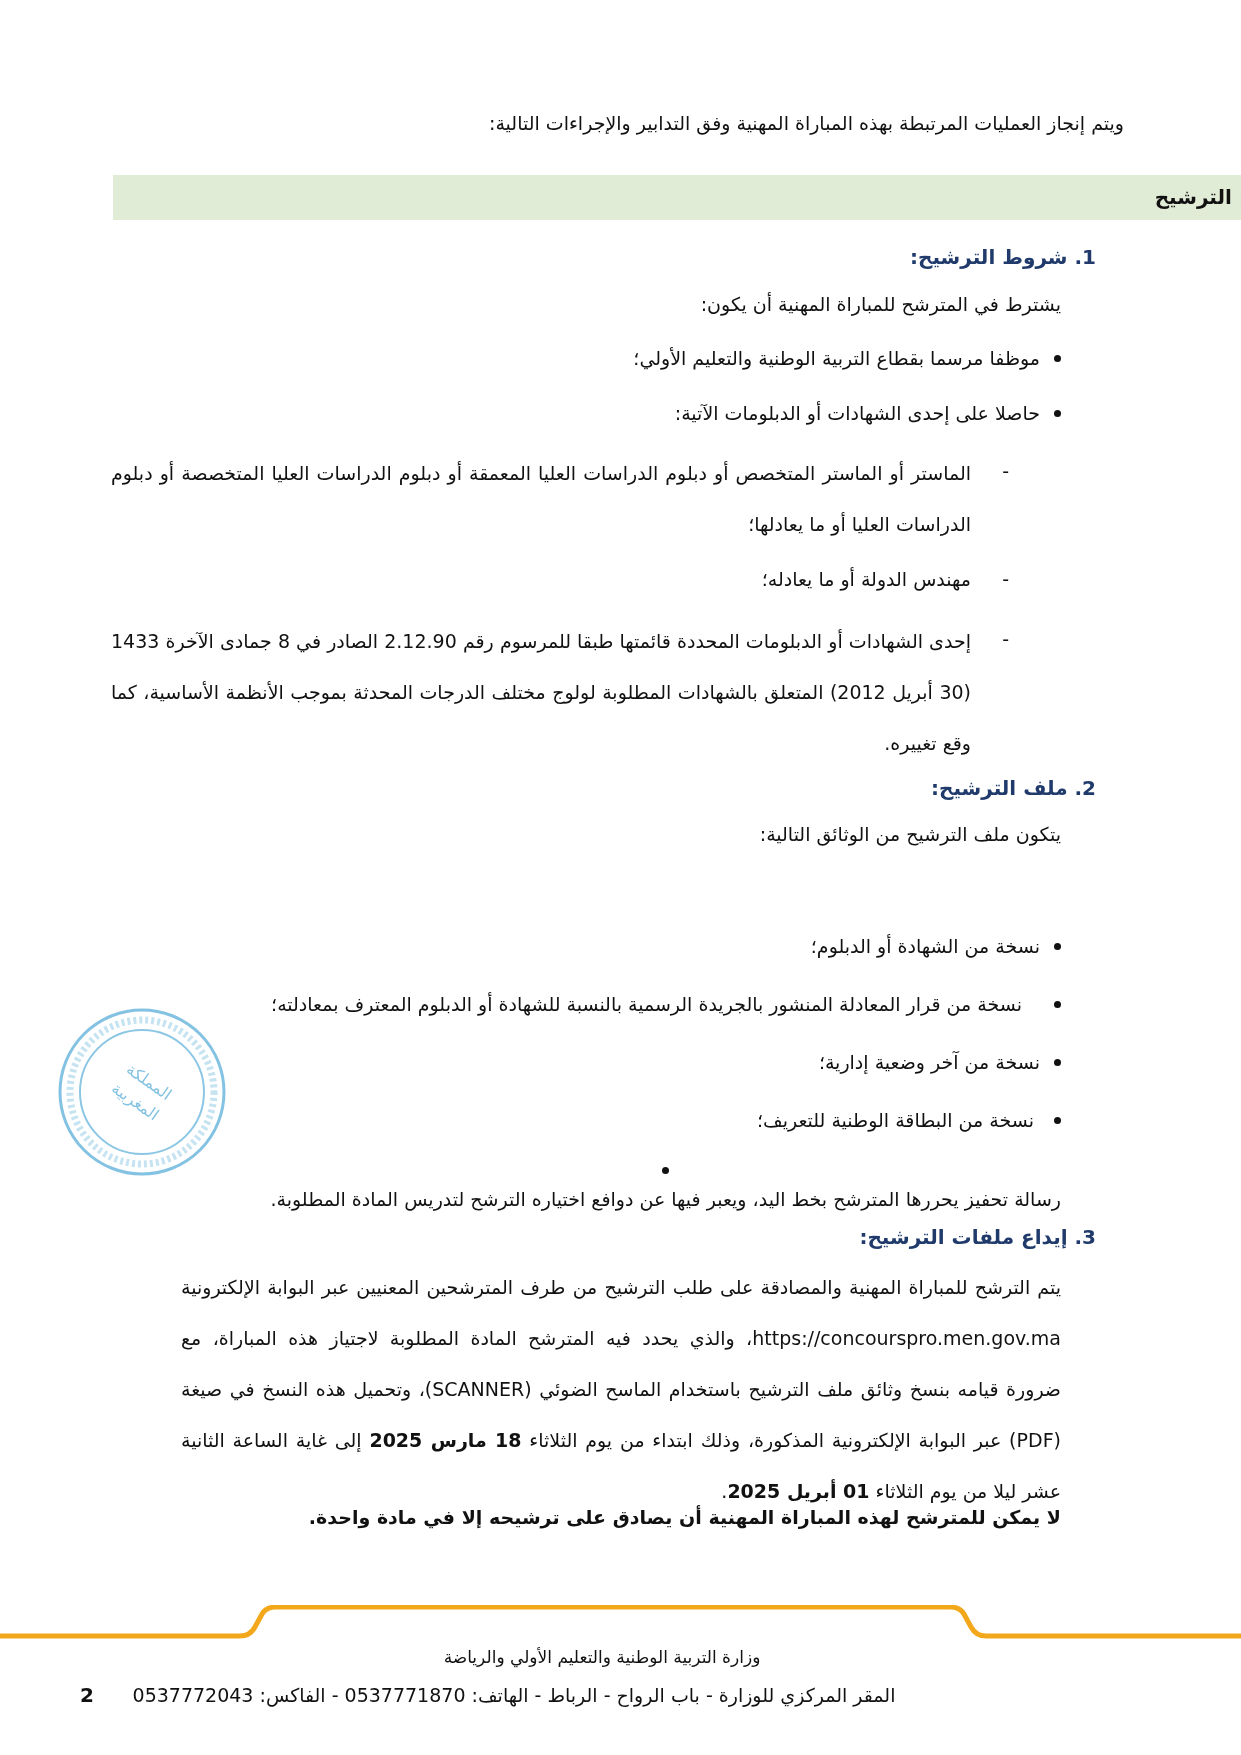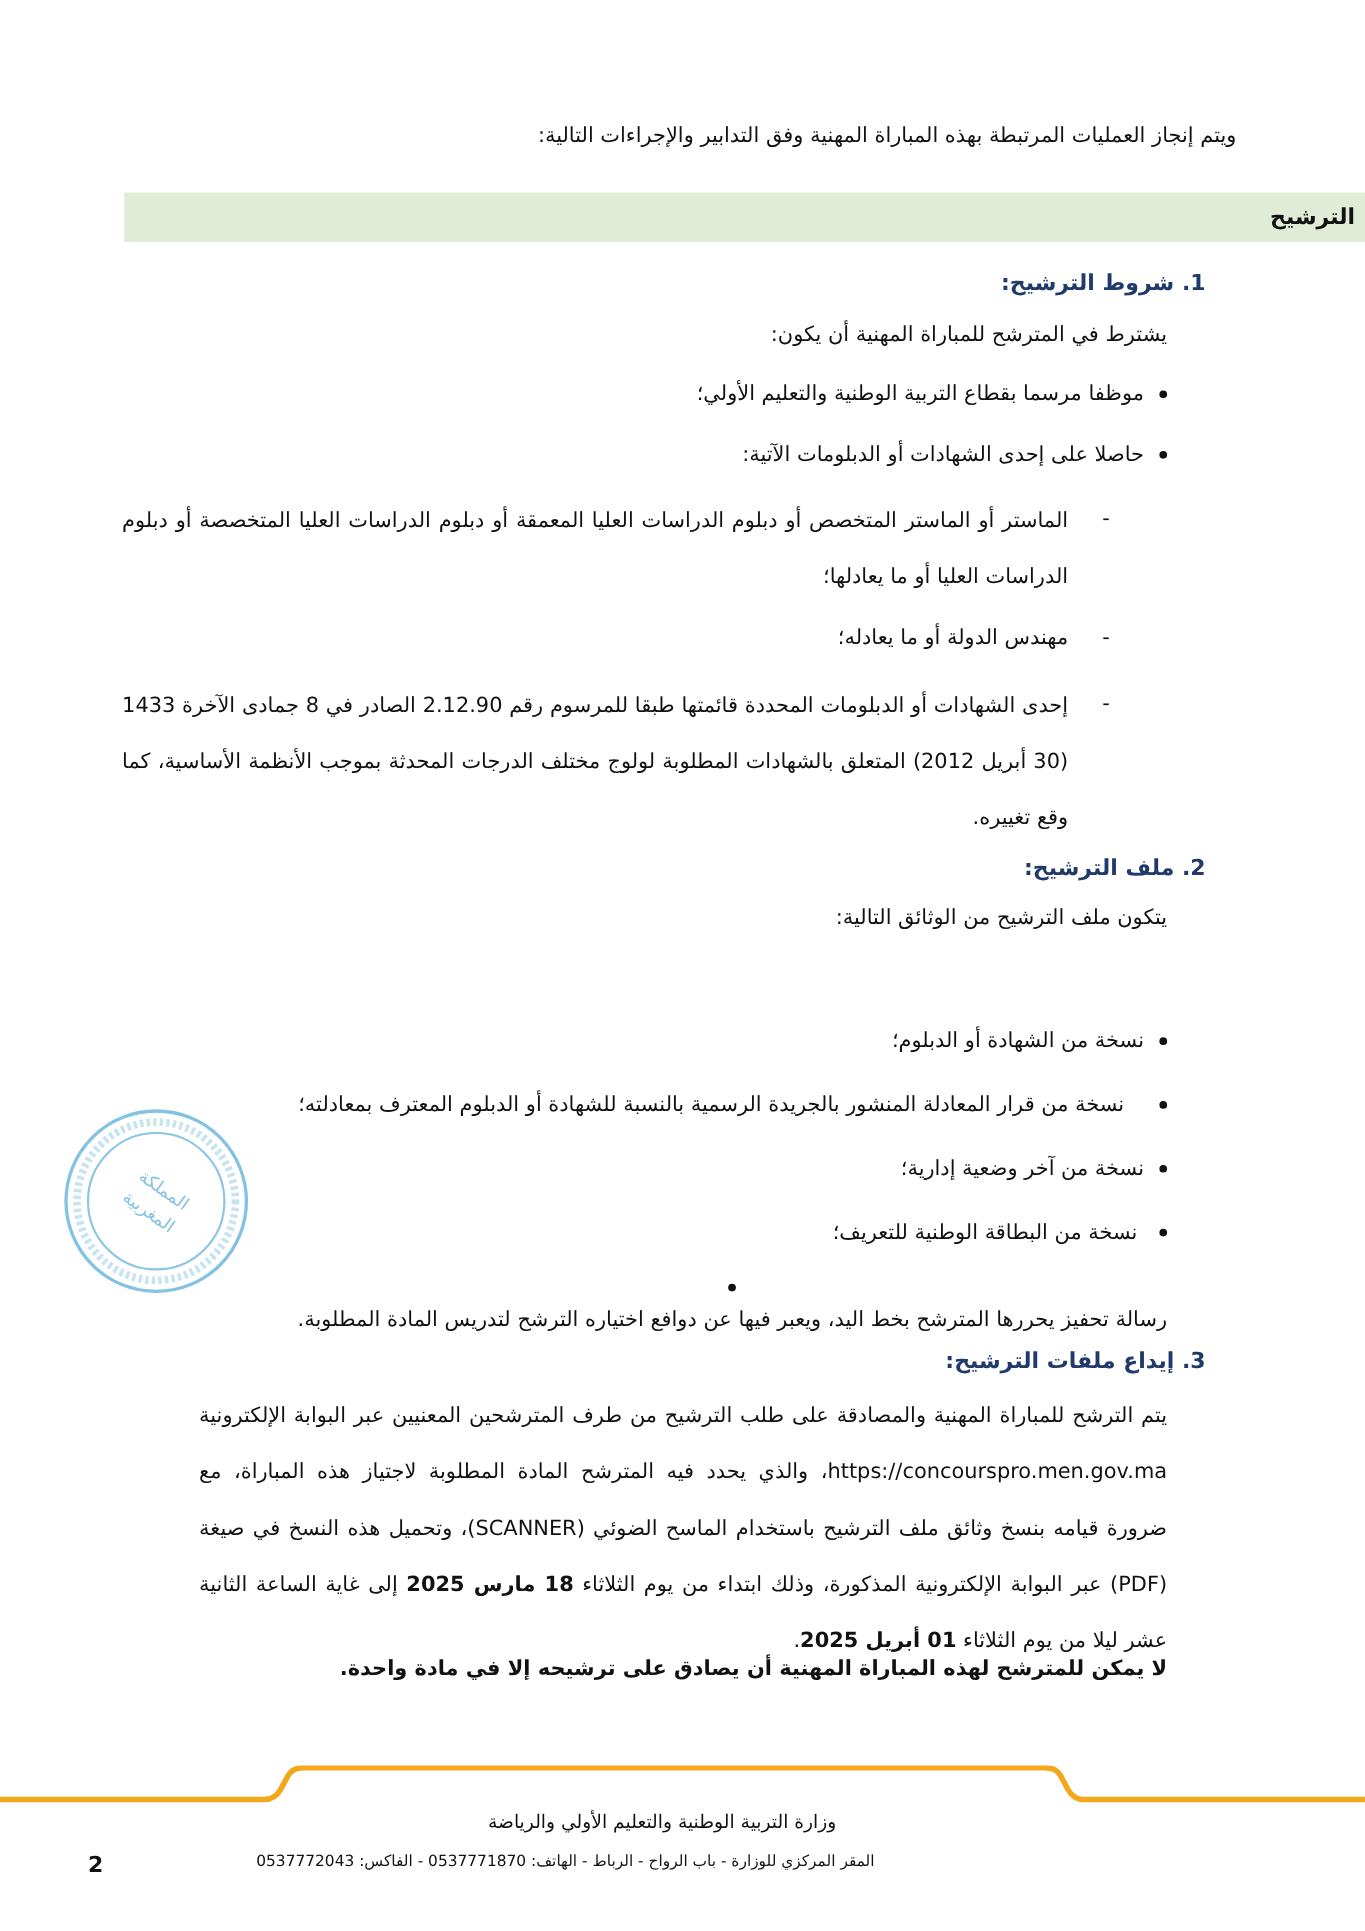--- a/index.html
+++ b/index.html
@@ -31,7 +31,7 @@
   .bold { font-weight: bold; }
   .footer-line { left: 0; top: 1605px; width: 1241px; height: 40px; }
   .footer-title { left: 0; width: 1204px; text-align: center; top: 1647px; font-size: 17px; }
-  .footer-address { left: 0; width: 1028px; text-align: center; top: 1684px; font-size: 14px; direction: rtl; }
+  .footer-address { left: 0; width: 1028px; text-align: center; top: 1684px; font-size: 19px; direction: rtl; }
   .page-number { left: 80px; top: 1683px; font-size: 20px; font-weight: bold; direction: ltr; }
   .stamp { left: 55px; top: 1005px; width: 175px; height: 175px; }
 </style>

